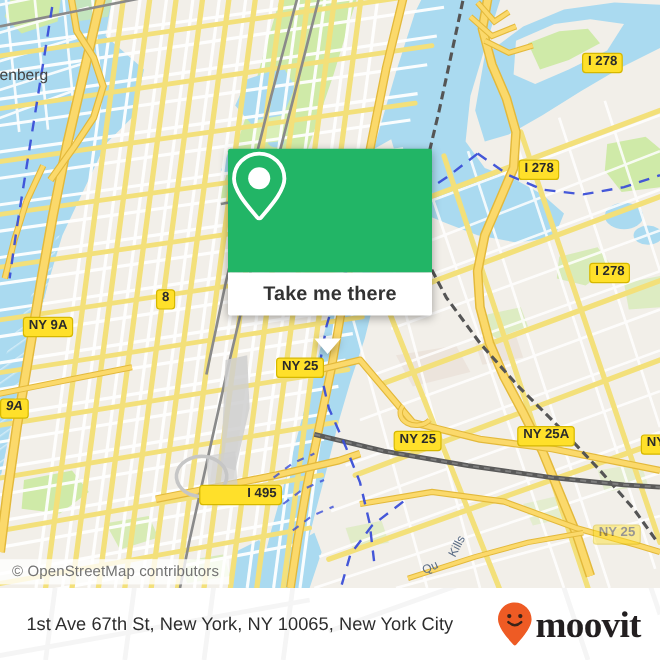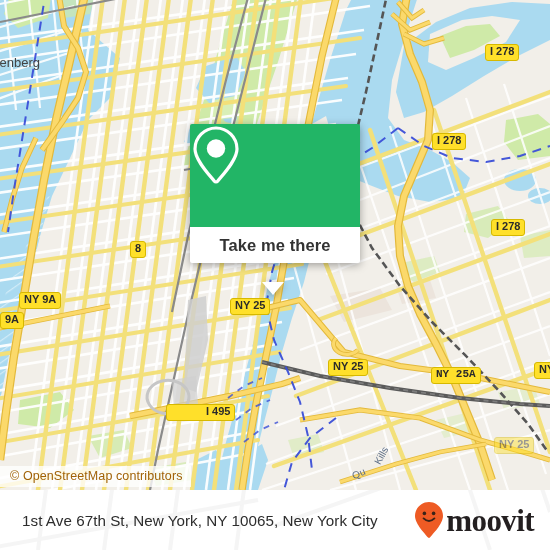--- a/index.html
+++ b/index.html
@@ -339,7 +339,7 @@
         <div class="shield" style="left: 485px; top: 44px;">I 278</div>
         <div class="shield" style="left: 432px; top: 133px;">I 278</div>
         <div class="shield" style="left: 491px; top: 219px;">I 278</div>
-        <div class="shield" style="left: 19px; top: 264px; margin-top: 28px;">NY 9A</div>
+        <div class="shield" style="left: 19px; top: 264px;">NY 9A</div>
         <div class="shield" style="left: 0px; top: 312px;">9A</div>
         <div class="shield" style="left: 130px; top: 241px;">8</div>
         <div class="shield" style="left: 230px; top: 298px;">NY 25</div>

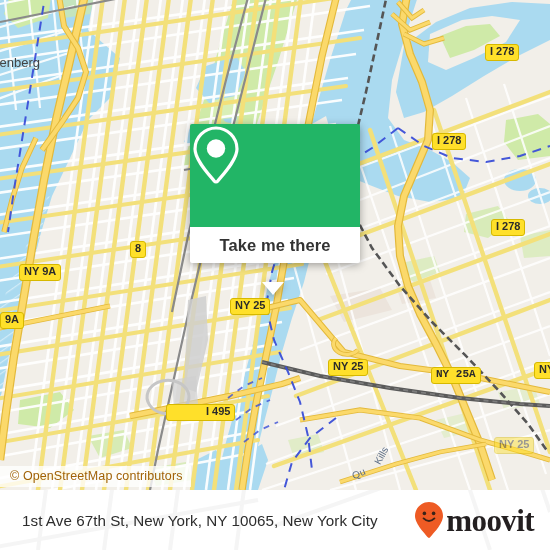--- a/index.html
+++ b/index.html
@@ -340,7 +340,7 @@
         <div class="shield" style="left: 432px; top: 133px;">I 278</div>
         <div class="shield" style="left: 491px; top: 219px;">I 278</div>
         <div class="shield" style="left: 19px; top: 264px;">NY 9A</div>
-        <div class="shield" style="left: 0px; top: 312px;">9A</div>
+        <div class="shield" style="left: 0px; top: 332px; font-style: italic;">9A</div>
         <div class="shield" style="left: 130px; top: 241px;">8</div>
         <div class="shield" style="left: 230px; top: 298px;">NY 25</div>
         <div class="shield" style="left: 328px; top: 359px;">NY 25</div>

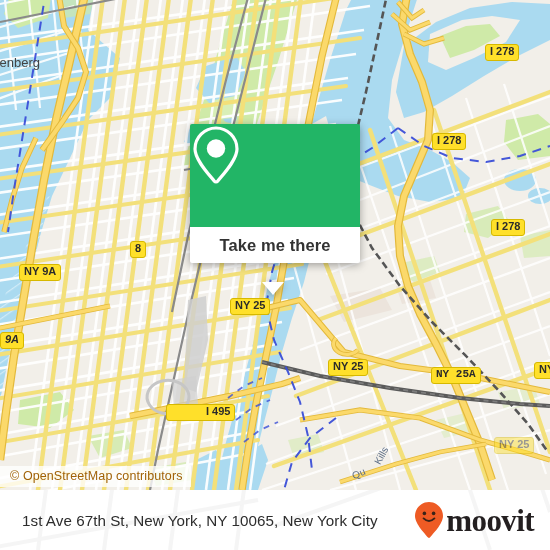--- a/index.html
+++ b/index.html
@@ -344,7 +344,7 @@
         <div class="shield" style="left: 130px; top: 241px;">8</div>
         <div class="shield" style="left: 230px; top: 298px;">NY 25</div>
         <div class="shield" style="left: 328px; top: 359px;">NY 25</div>
-        <div class="shield" style="left: 431px; top: 367px; font-family: Liberation Mono, monospace;">NY 25A</div>
+        <div class="shield" style="left: 431px; top: 355px;">NY 25A</div>
         <div class="shield" style="left: 534px; top: 362px;">NY</div>
         <div class="shield" style="left: 166px; top: 404px; padding-left: 39px;">I 495</div>
         <div class="shield faded" style="left: 494px; top: 437px;">NY 25</div>

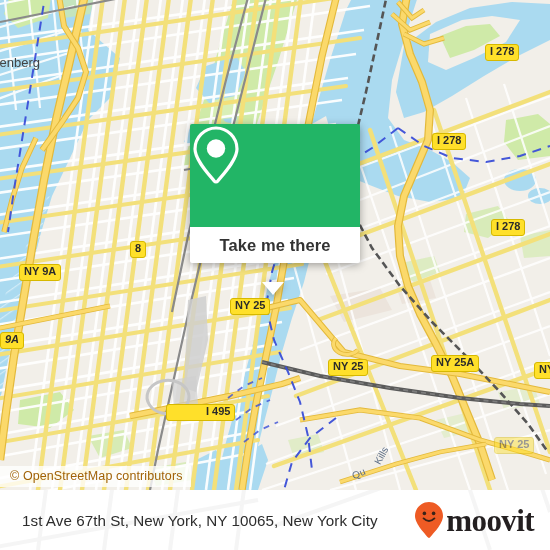--- a/index.html
+++ b/index.html
@@ -16,7 +16,7 @@
   #attribution{position:absolute;left:0;top:466px;
       background:rgba(255,255,255,.78);
       padding:3px 8px 4px 10px;
-      font-size:12.5px;color:#a16207;letter-spacing:.1px;
+      font-size:12.5px;color:#737373;letter-spacing:.1px;
       white-space:nowrap;}
 
   

